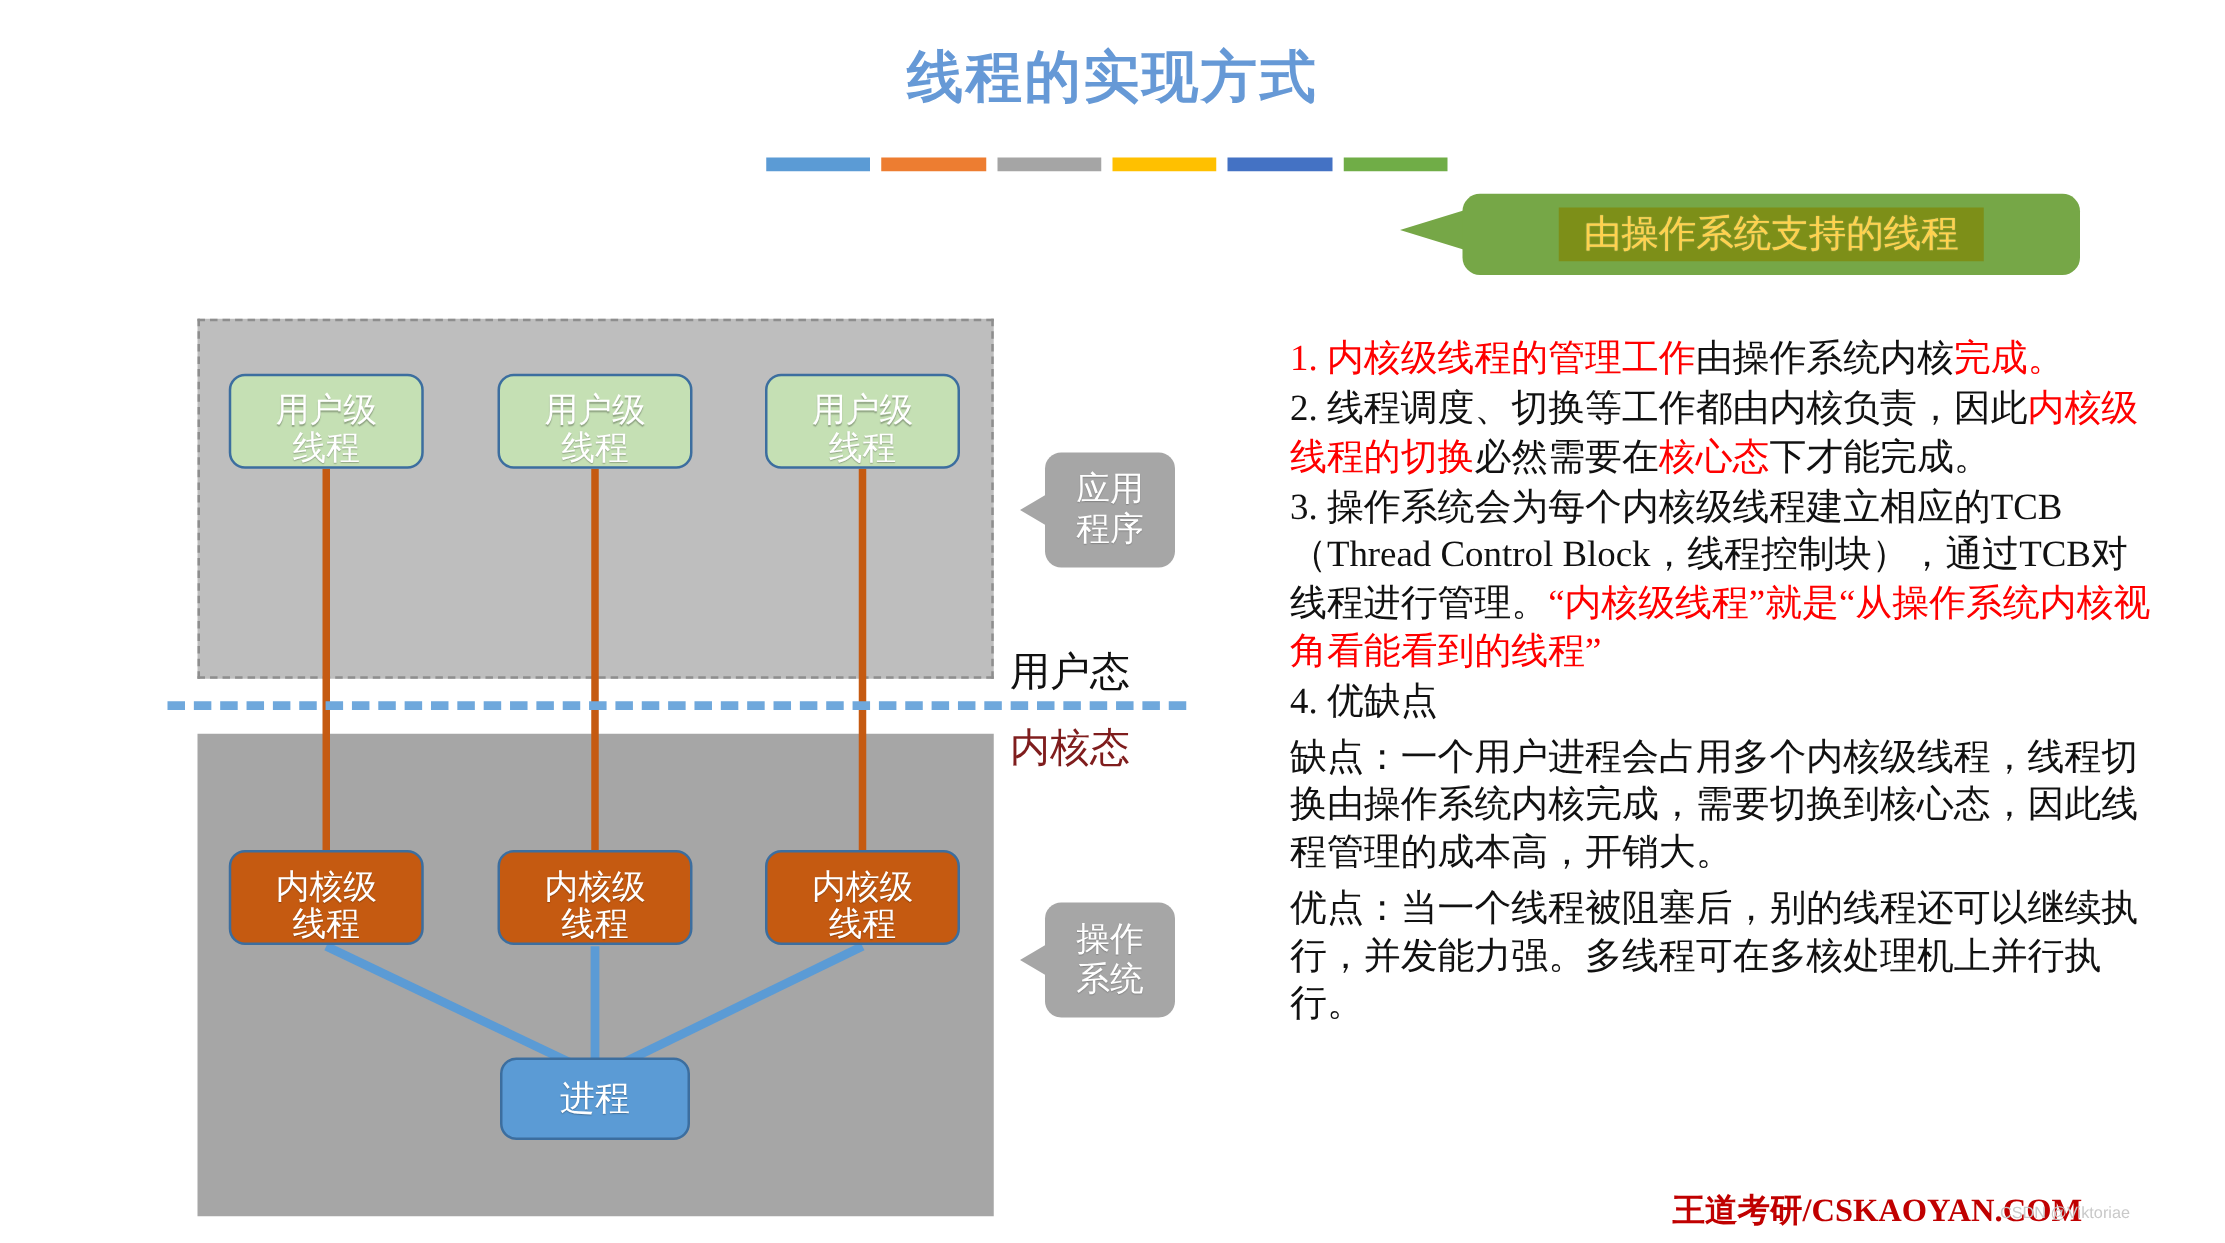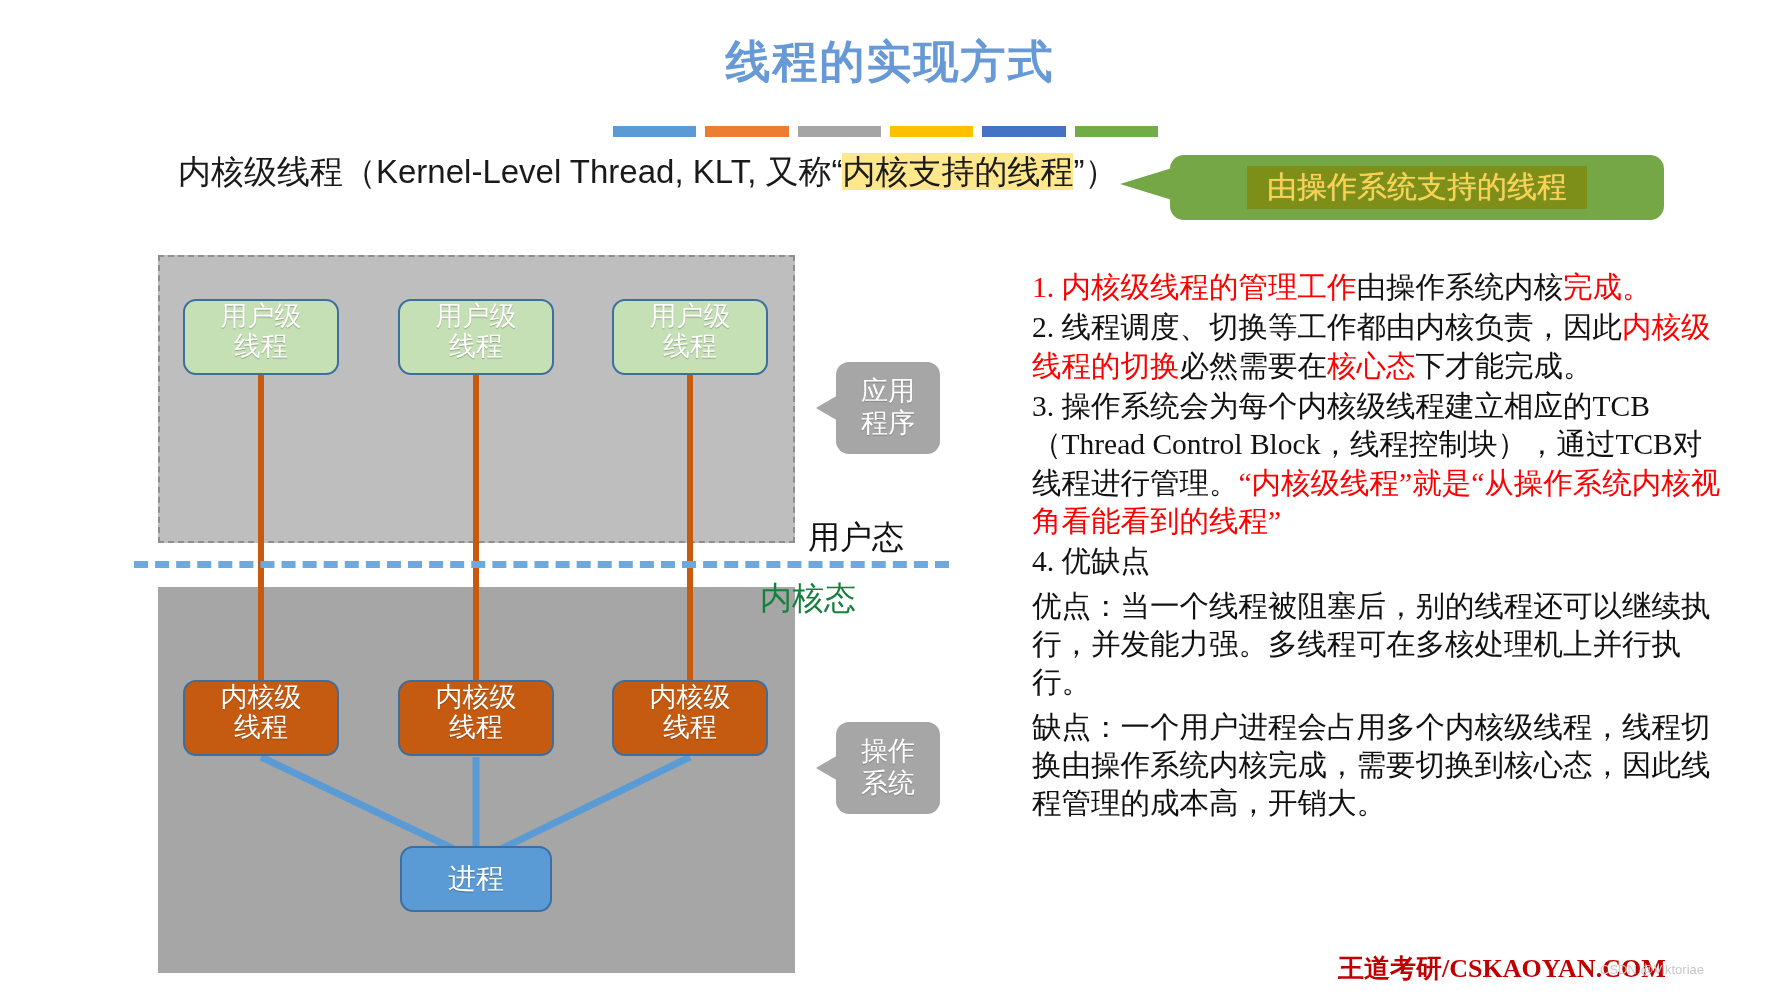--- a/index.html
+++ b/index.html
@@ -157,7 +157,6 @@
     <span style="background: rgb(112, 173, 71);"></span>
   </div>
 
-  <div id="subtitle"><span>内核级线程（Kernel-Level Thread, KLT, 又称“</span><span class="hl">内核支持的线程</span><span>”）</span></div>
 
   <div id="green-callout-tail"></div>
   <div id="green-callout">

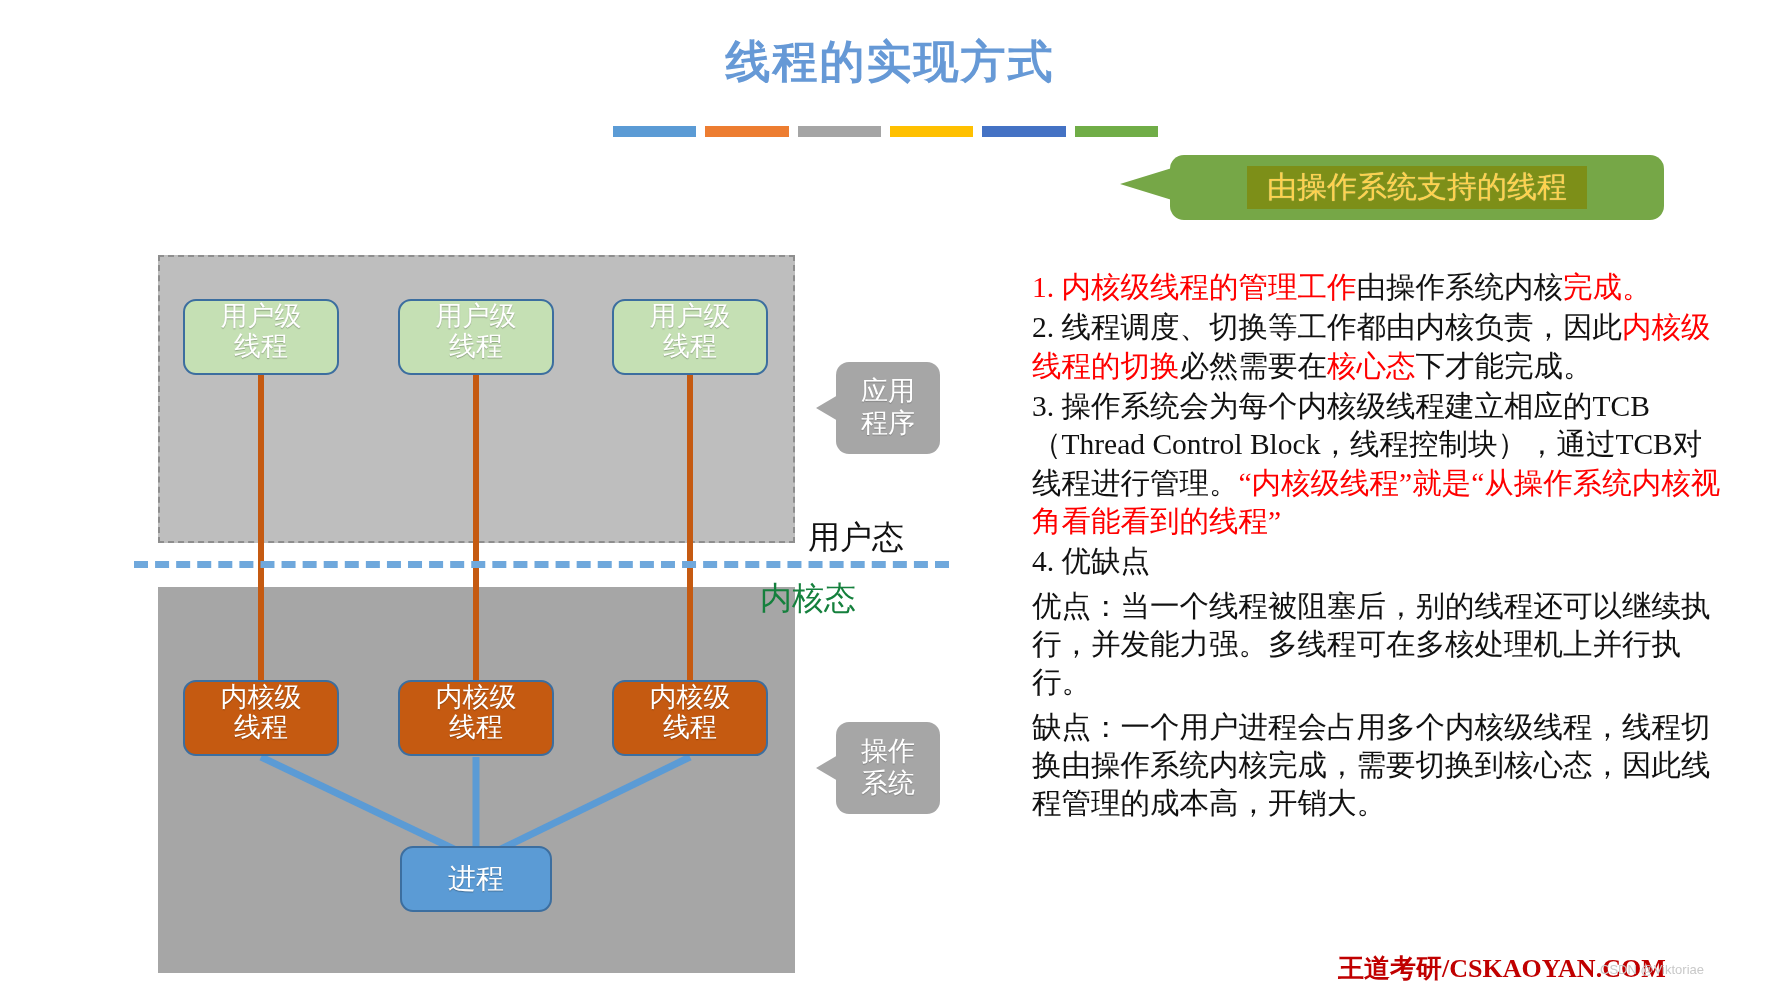--- a/index.html
+++ b/index.html
@@ -86,7 +86,7 @@
   .node{
     position:absolute;width:156px;height:76px;
     border:2px solid #3C6E9F;border-radius:13px;
-    display:flex;flex-direction:column;align-items:center;justify-content:flex-start;
+    display:flex;flex-direction:column;align-items:center;justify-content:flex-end;
     font-family:"Liberation Serif","DejaVu Serif",serif;
     font-size:27px;line-height:1.12;color:#ffffff;
     box-sizing:border-box;

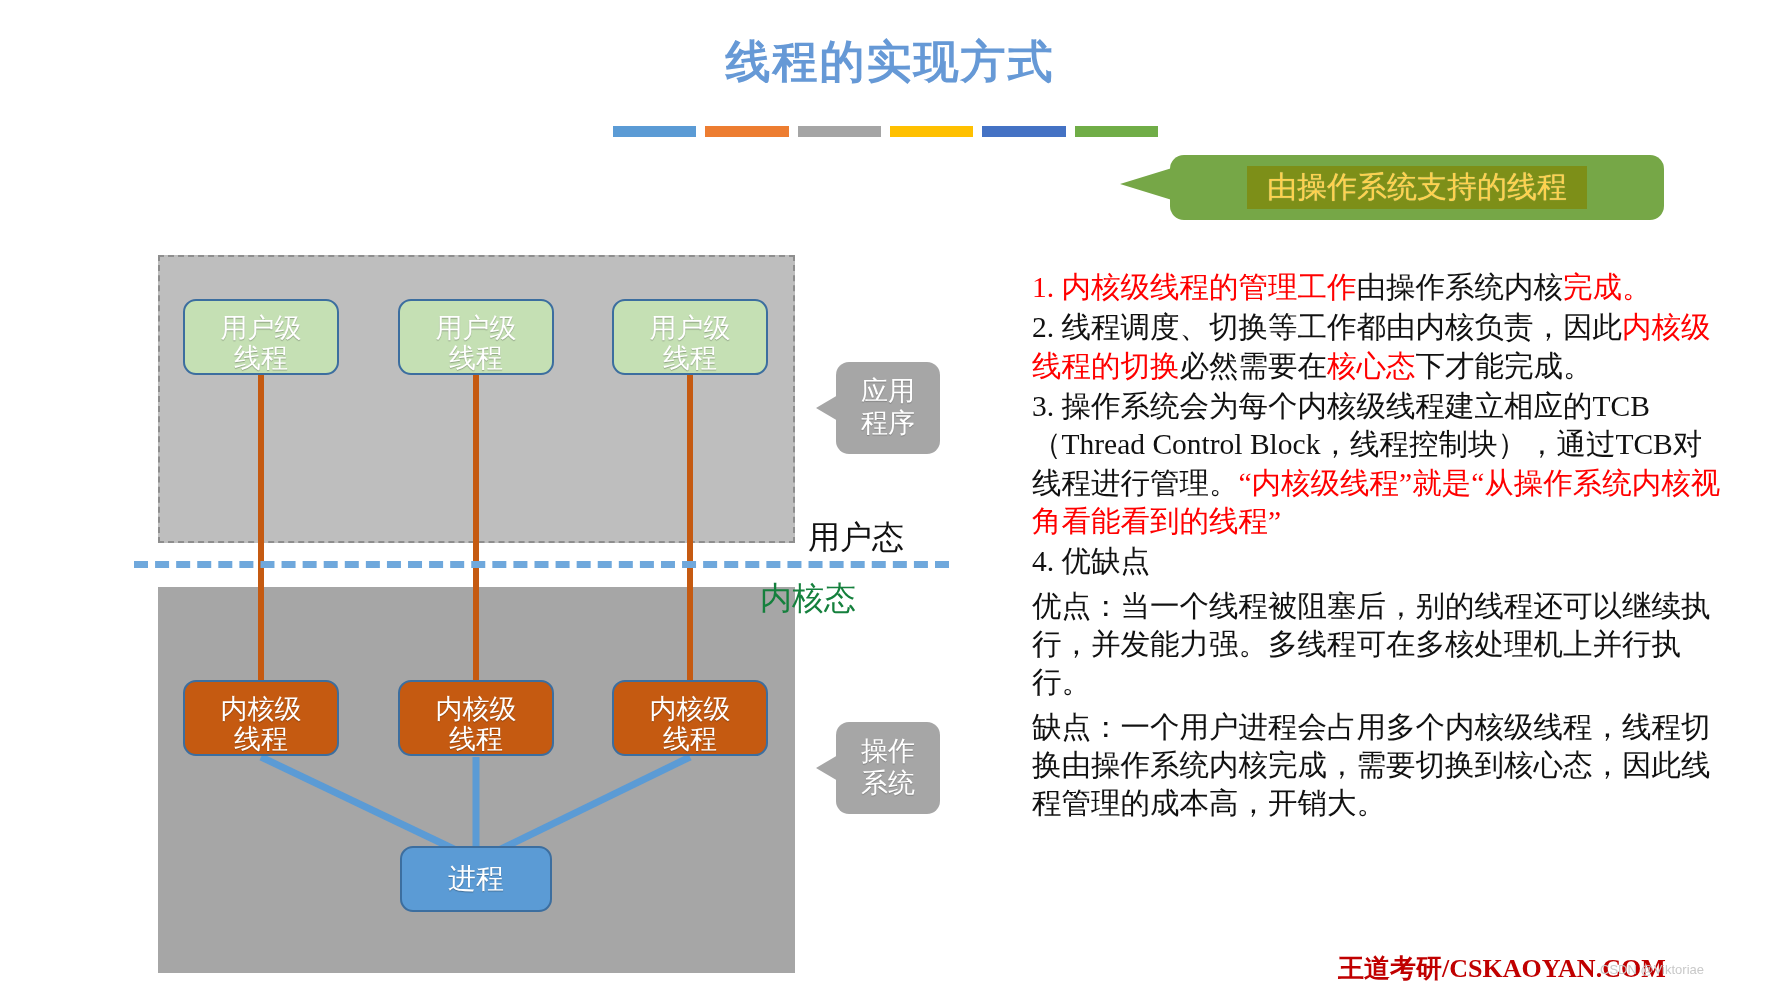--- a/index.html
+++ b/index.html
@@ -76,9 +76,9 @@
     font-size:32px;color:#111;white-space:nowrap;
   }
   #label-kernel-mode{
-    position:absolute;left:760px;top:577px;
+    position:absolute;left:808px;top:577px;
     font-family:Liberation Serif, serif;
-    font-size:32px;color:#15803d;white-space:nowrap;
+    font-size:32px;color:#7f1d1d;white-space:nowrap;
   }
   #svg-links{position:absolute;left:0;top:0;width:1780px;height:994px;pointer-events:none;}
 

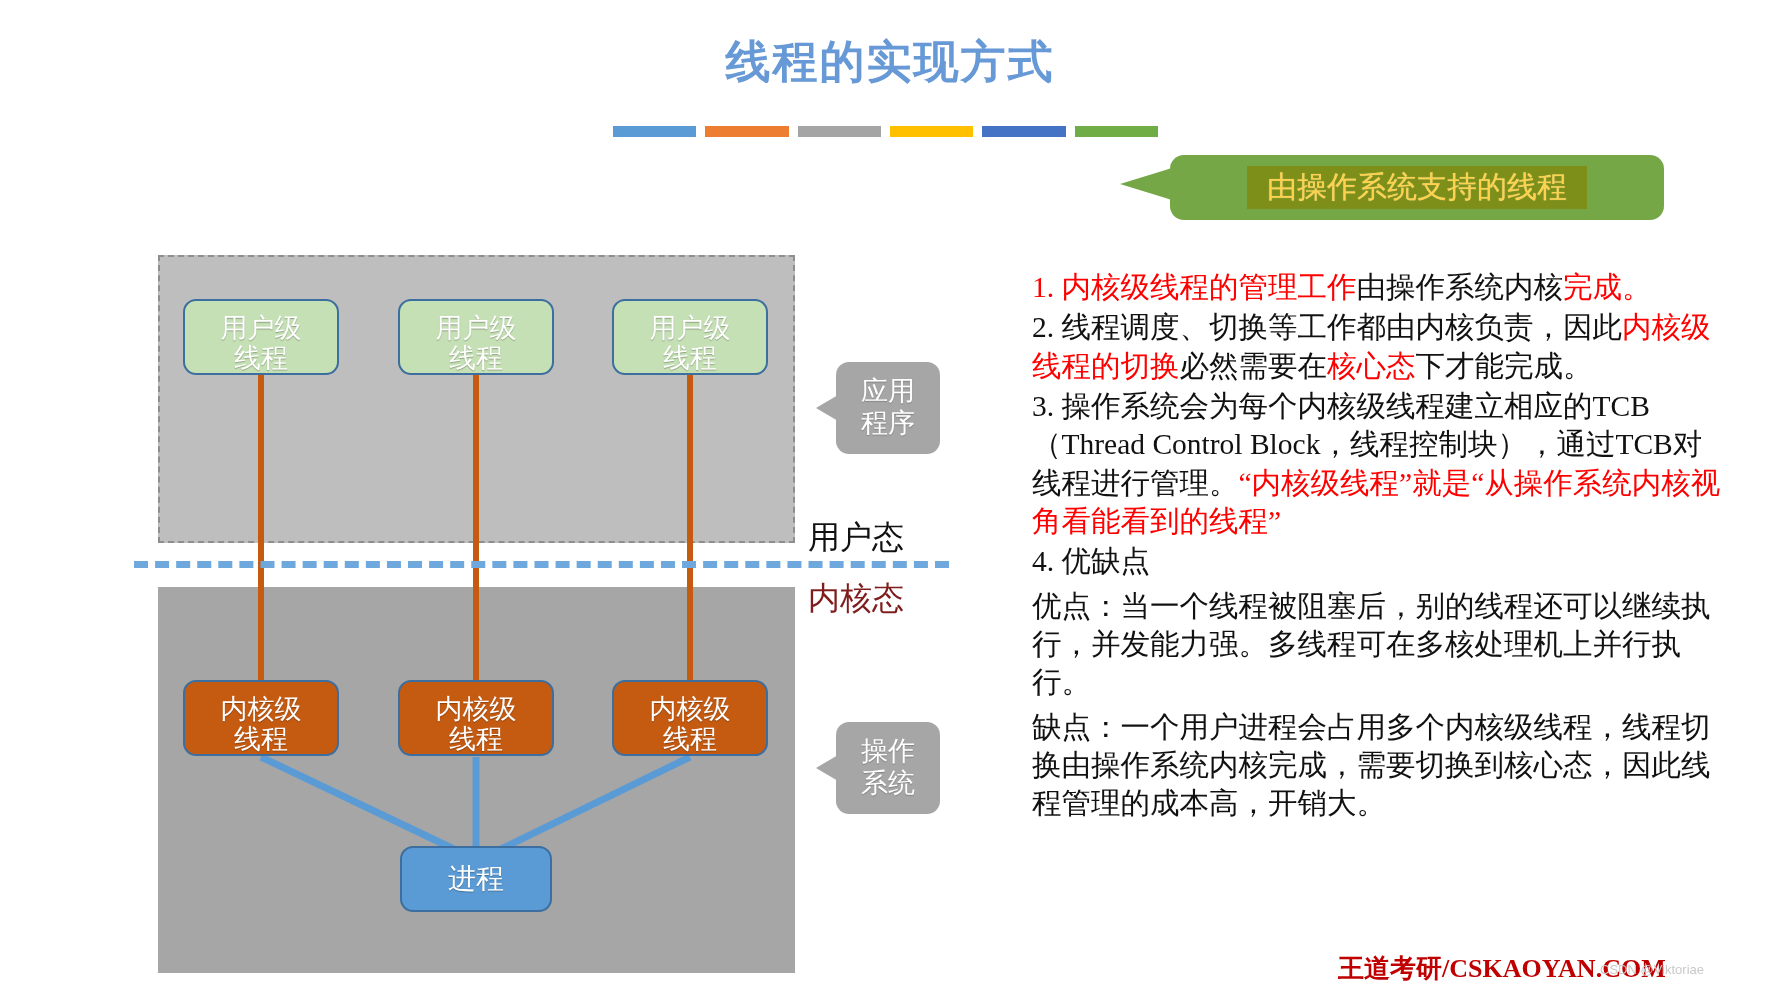--- a/index.html
+++ b/index.html
@@ -232,8 +232,8 @@
 
     <div class="para"><span>4. </span><span>优缺点</span></div>
 
+    <div class="para sp">缺点：一个用户进程会占用多个内核级线程，线程切换由操作系统内核完成，需要切换到核心态，因此线程管理的成本高，开销大。</div>
     <div class="para sp">优点：当一个线程被阻塞后，别的线程还可以继续执行，并发能力强。多线程可在多核处理机上并行执行。</div>
-    <div class="para sp">缺点：一个用户进程会占用多个内核级线程，线程切换由操作系统内核完成，需要切换到核心态，因此线程管理的成本高，开销大。</div>
   </div>
 
   <div id="footer-brand">王道考研/CSKAOYAN.COM</div>

